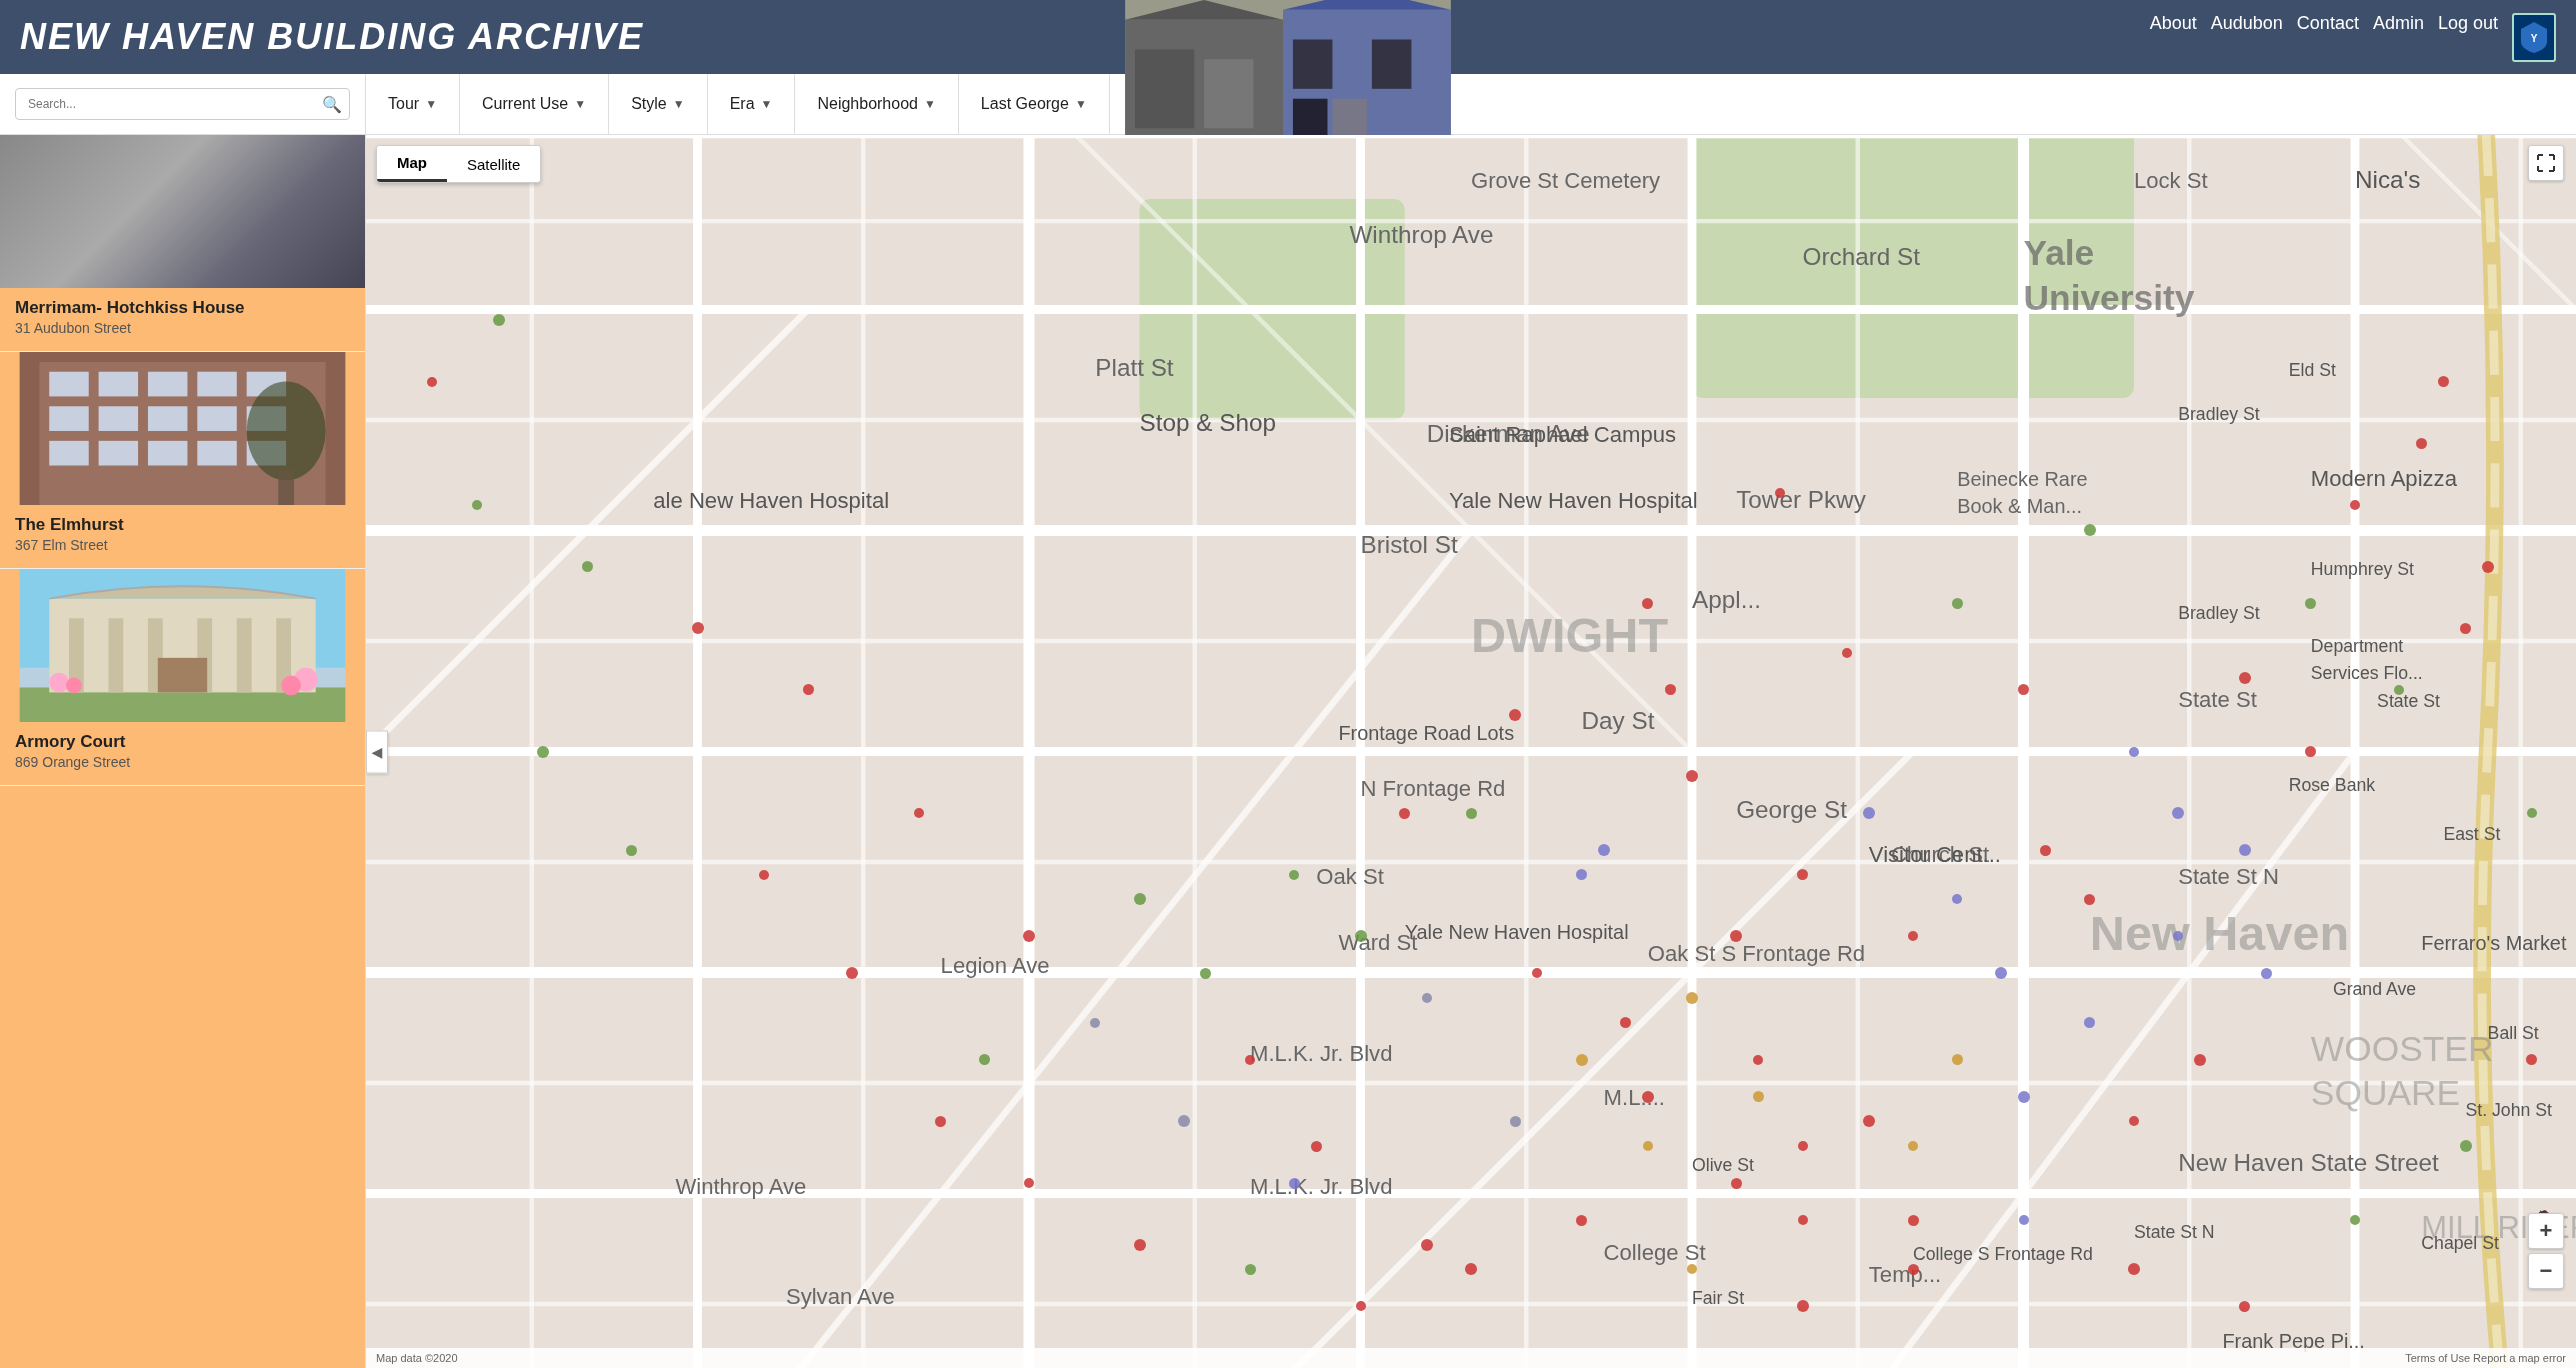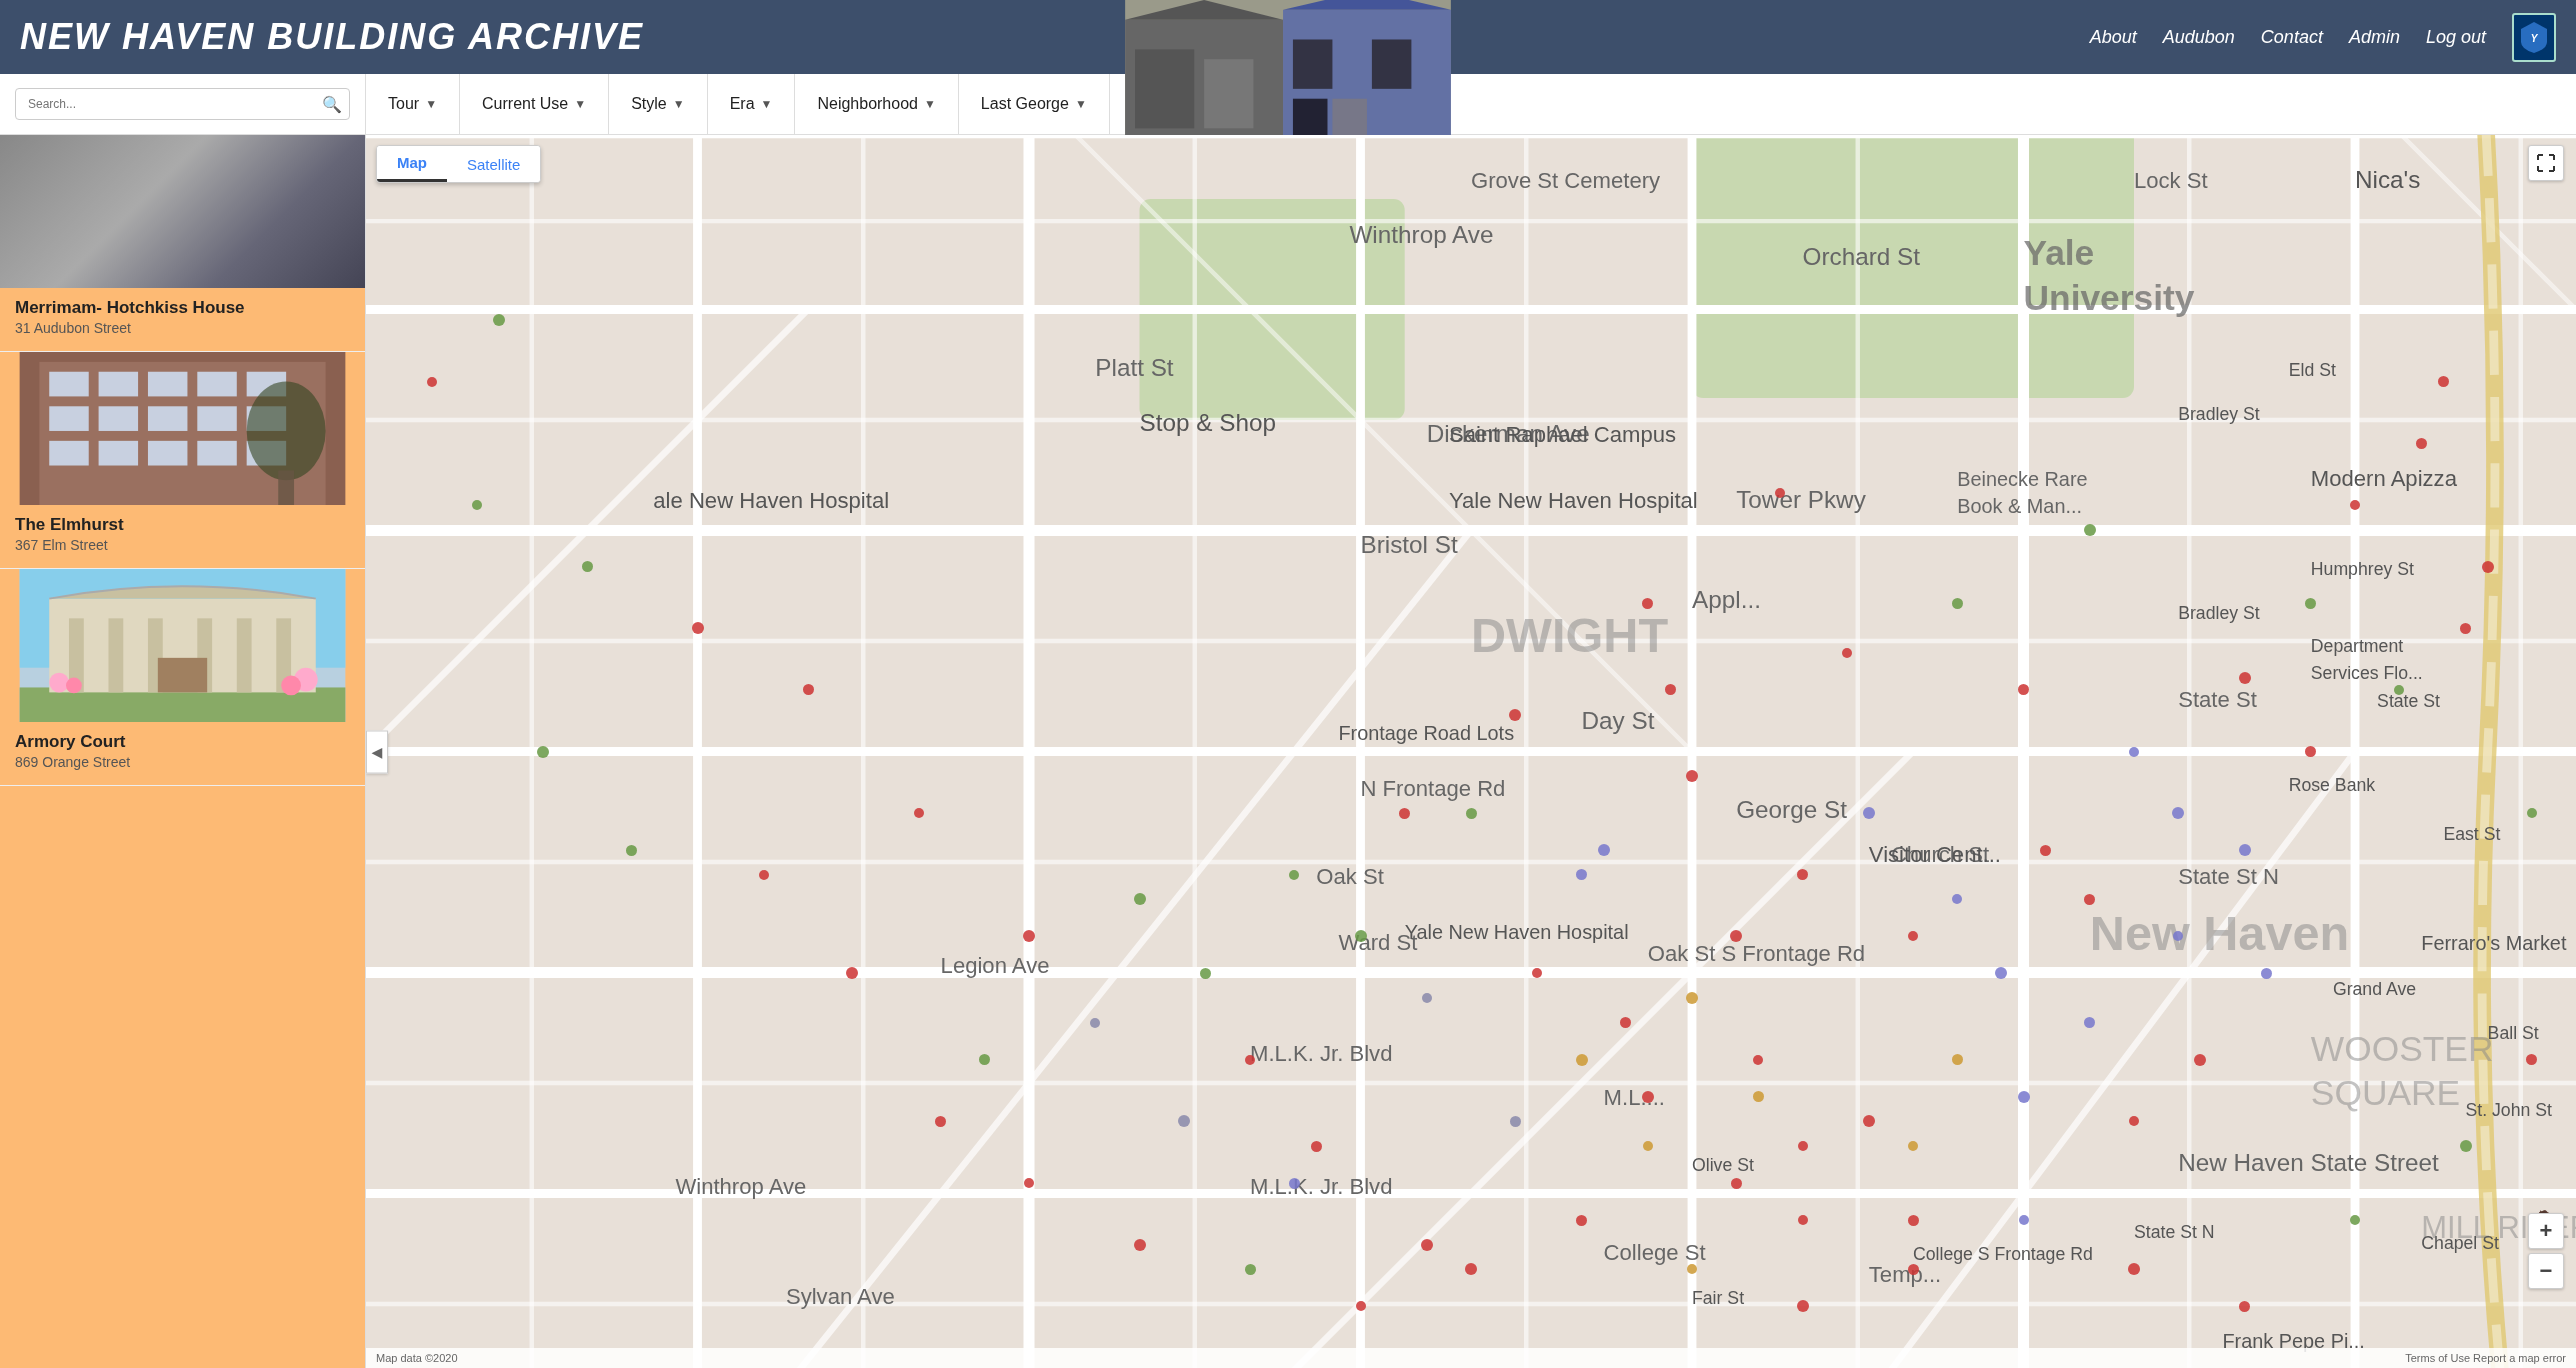--- a/index.html
+++ b/index.html
@@ -25,9 +25,7 @@
     }
     .header-nav {
       display: flex;
-      align-items: center;
-      gap: 26px;
-      font-style: italic;
+      gap: 14px;
     }
     .header-nav a {
       color: white;

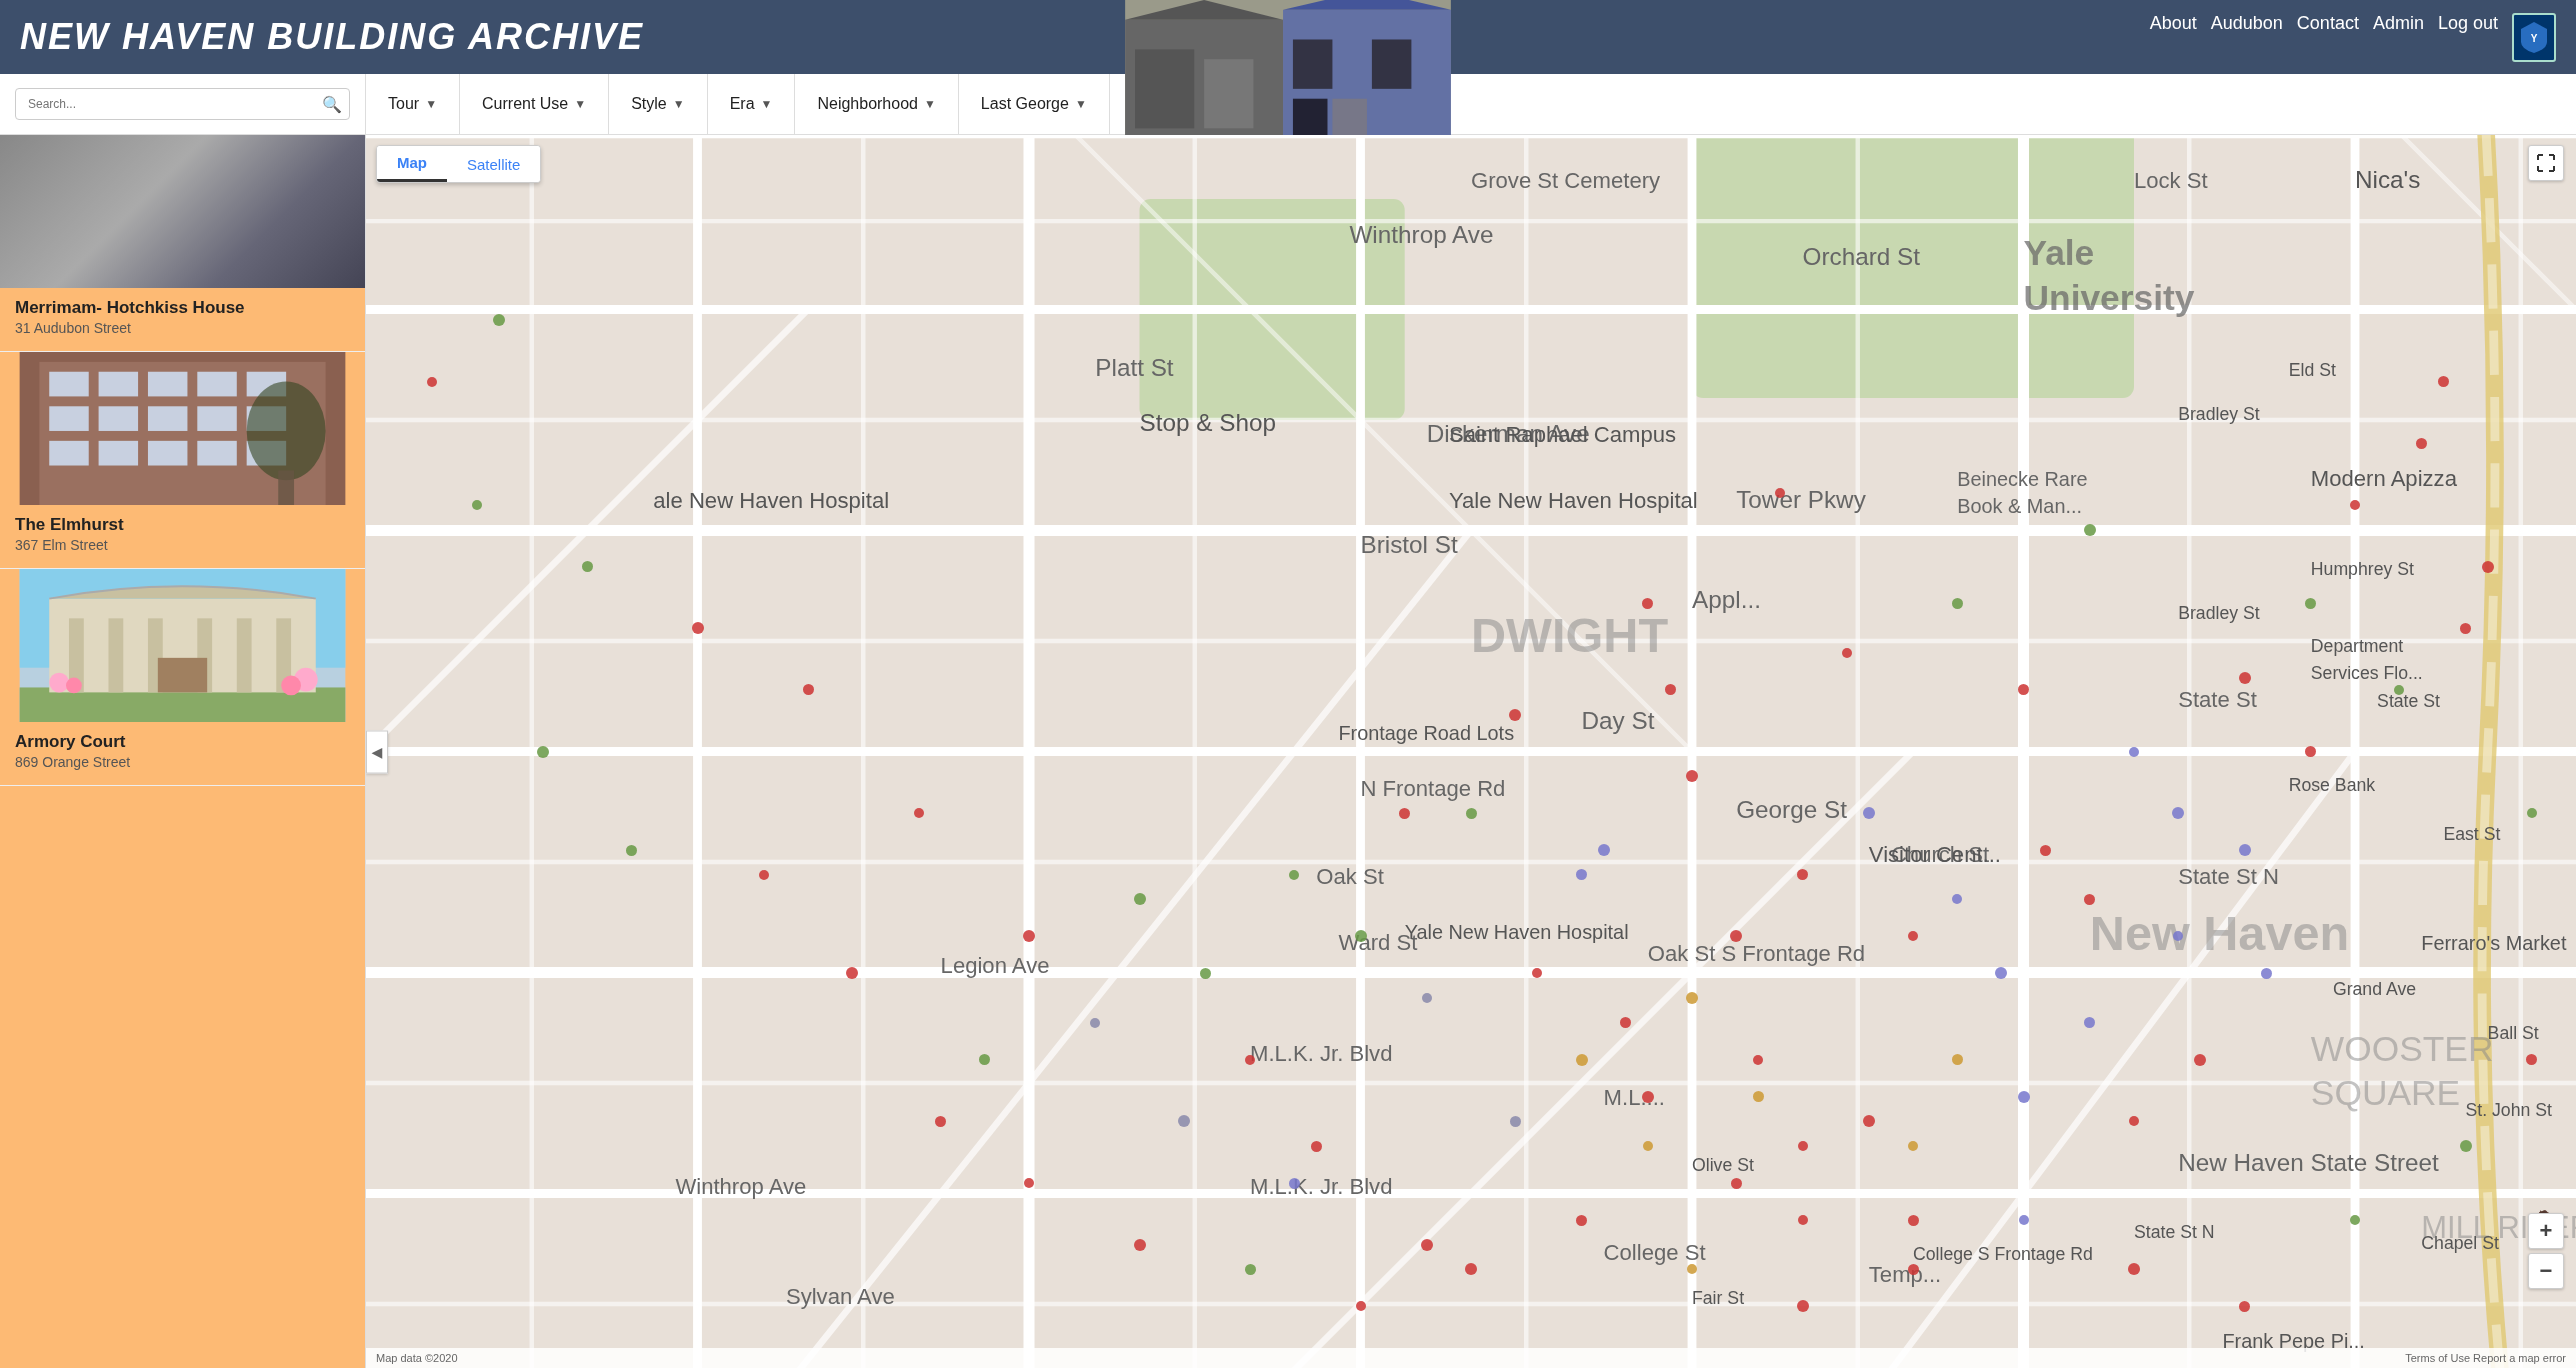--- a/index.html
+++ b/index.html
@@ -159,7 +159,7 @@
       cursor: pointer;
       border: none;
       background: white;
-      color: #3b82f6;
+      color: #000000;
     }
     .map-tab.active {
       font-weight: bold;

